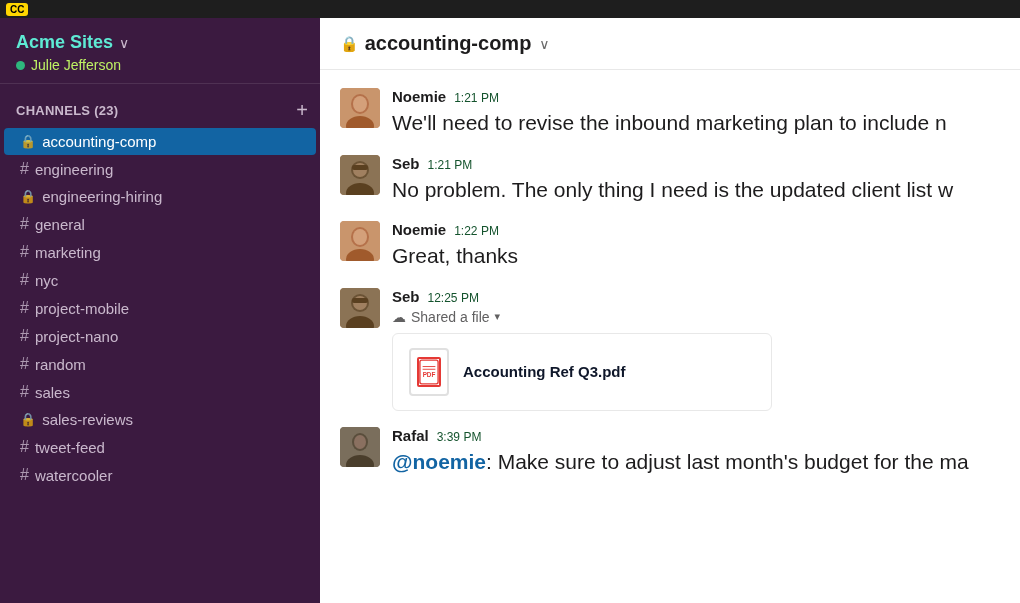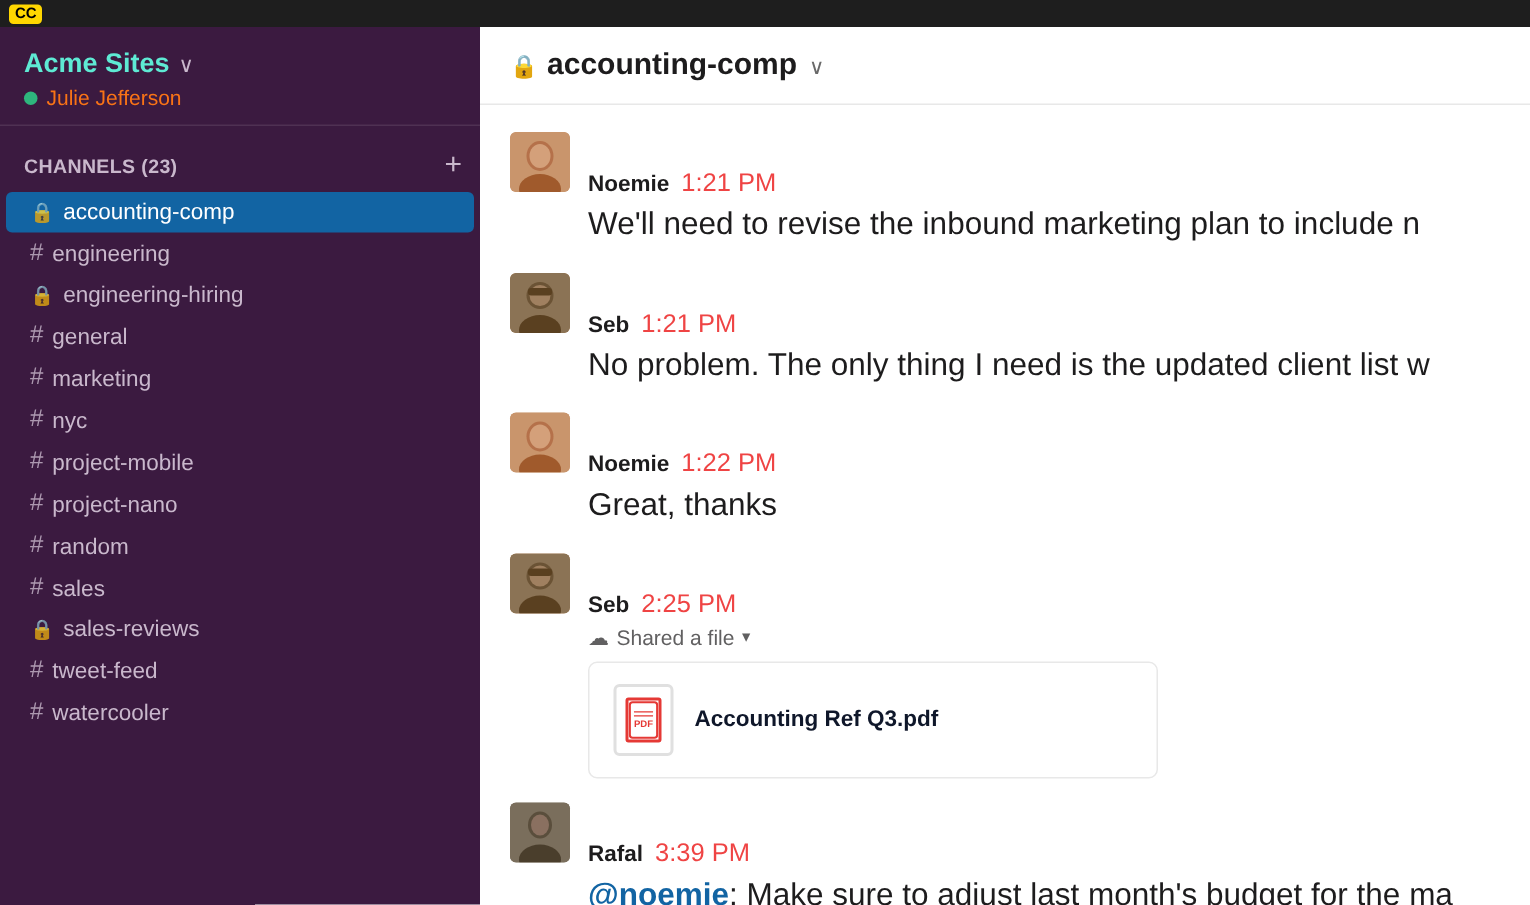--- a/index.html
+++ b/index.html
@@ -62,7 +62,7 @@
     }
 
     .username {
-      color: #f97316;
+      color: #bef264;
       font-size: 14px;
     }
 

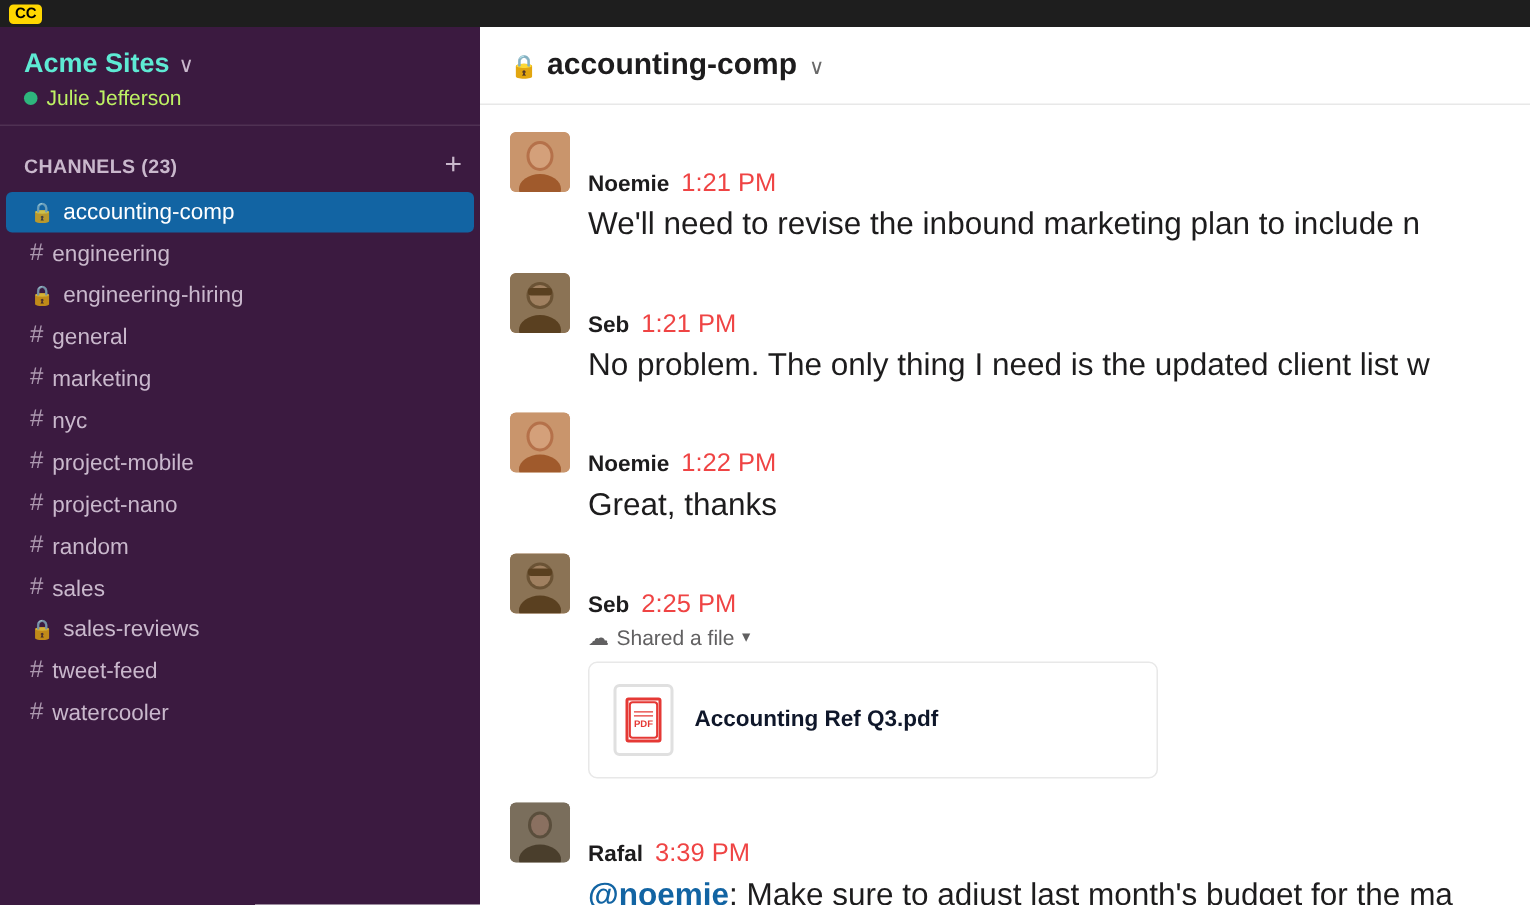--- a/index.html
+++ b/index.html
@@ -179,7 +179,6 @@
 
     .message-body {
       flex: 1;
-      margin-top: 24px;
     }
 
     .message-header {

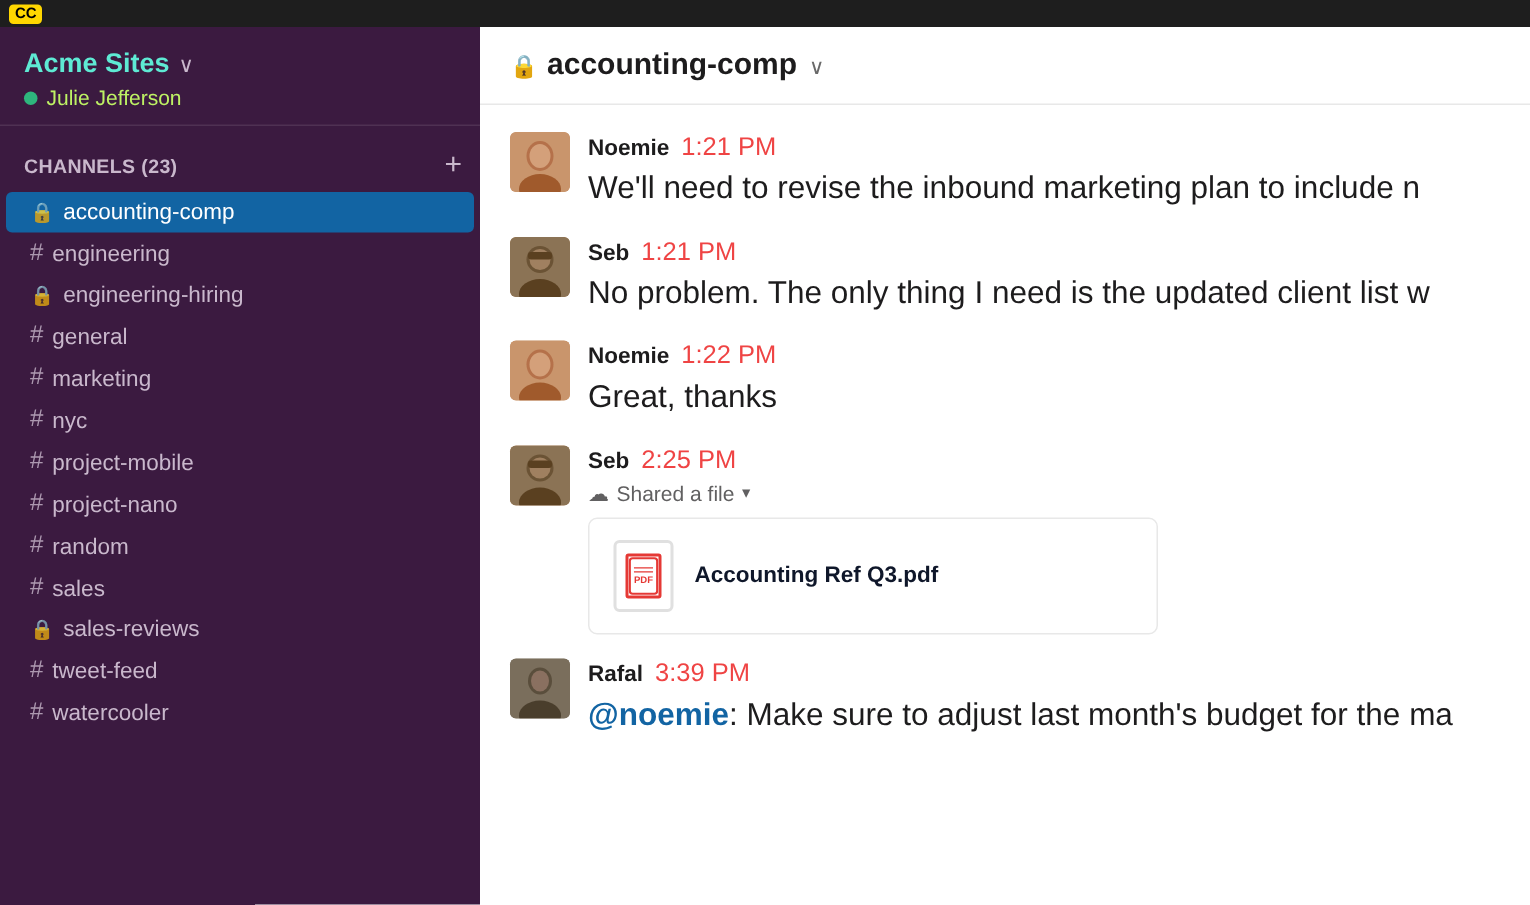--- a/index.html
+++ b/index.html
@@ -195,8 +195,8 @@
     }
 
     .timestamp {
-      color: #ef4444;
-      font-size: 17px;
+      color: #14532d;
+      font-size: 12px;
     }
 
     .message-text {

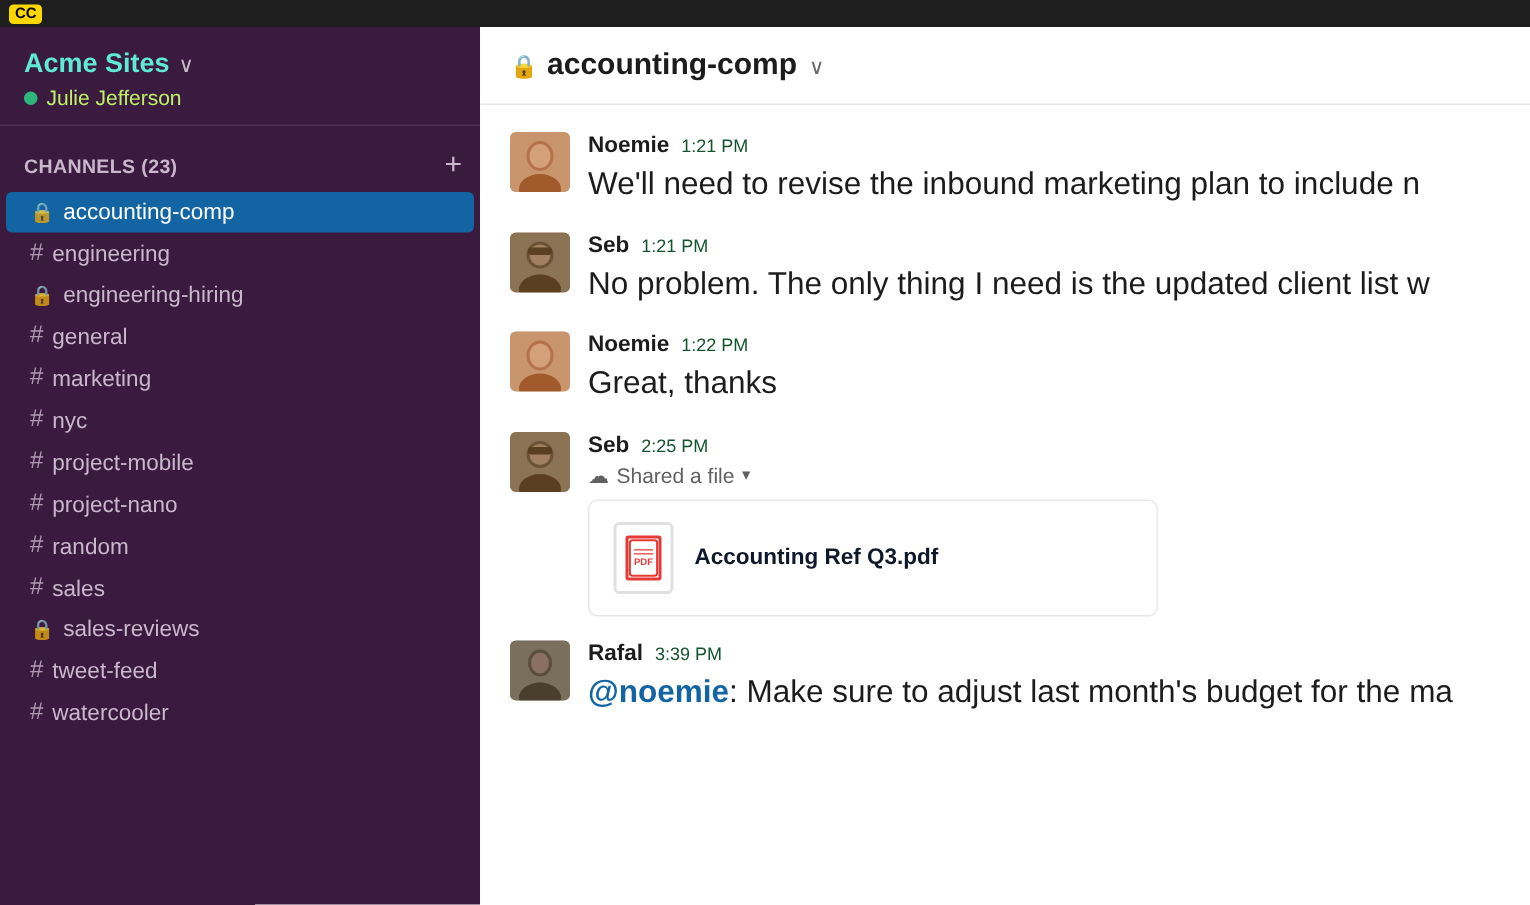--- a/index.html
+++ b/index.html
@@ -493,7 +493,7 @@
           <div class="message-body">
             <div class="message-header">
               <span class="sender-name">Seb</span>
-              <span class="timestamp">2:25 PM</span>
+              <span class="timestamp">12:25 PM</span>
             </div>
             <div class="shared-file-indicator">
               <span style="font-size:14px;">☁</span>

